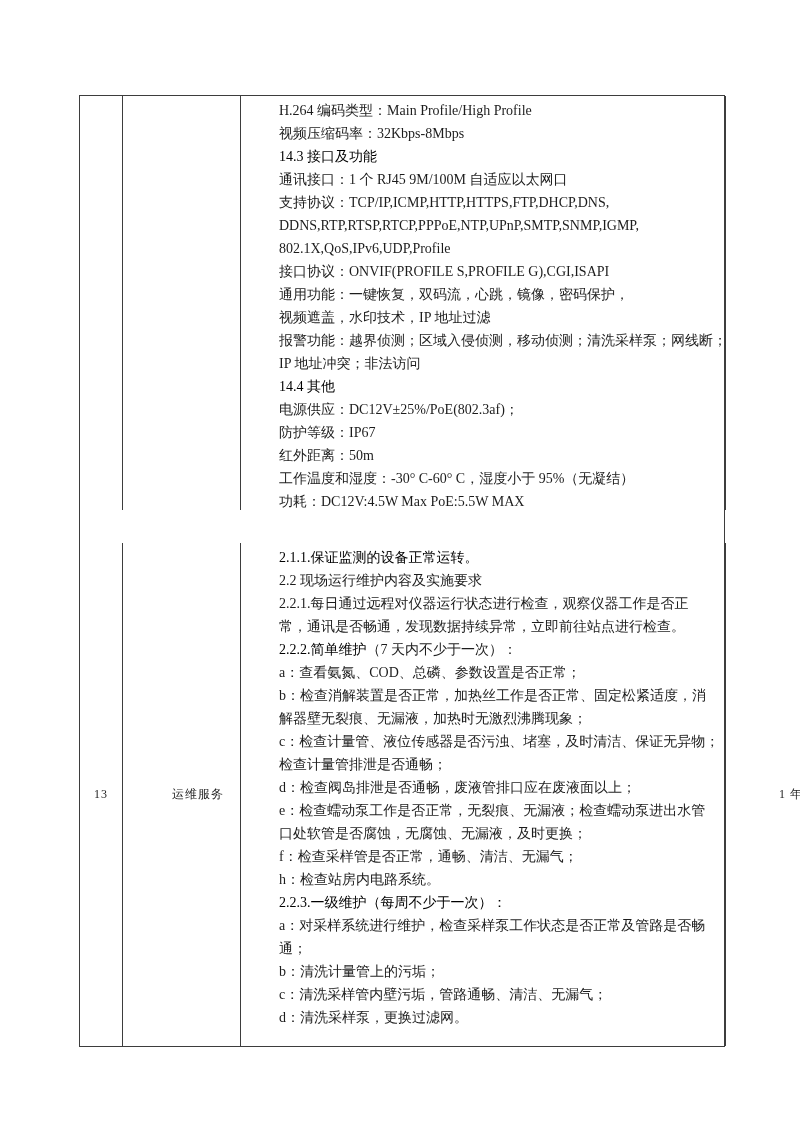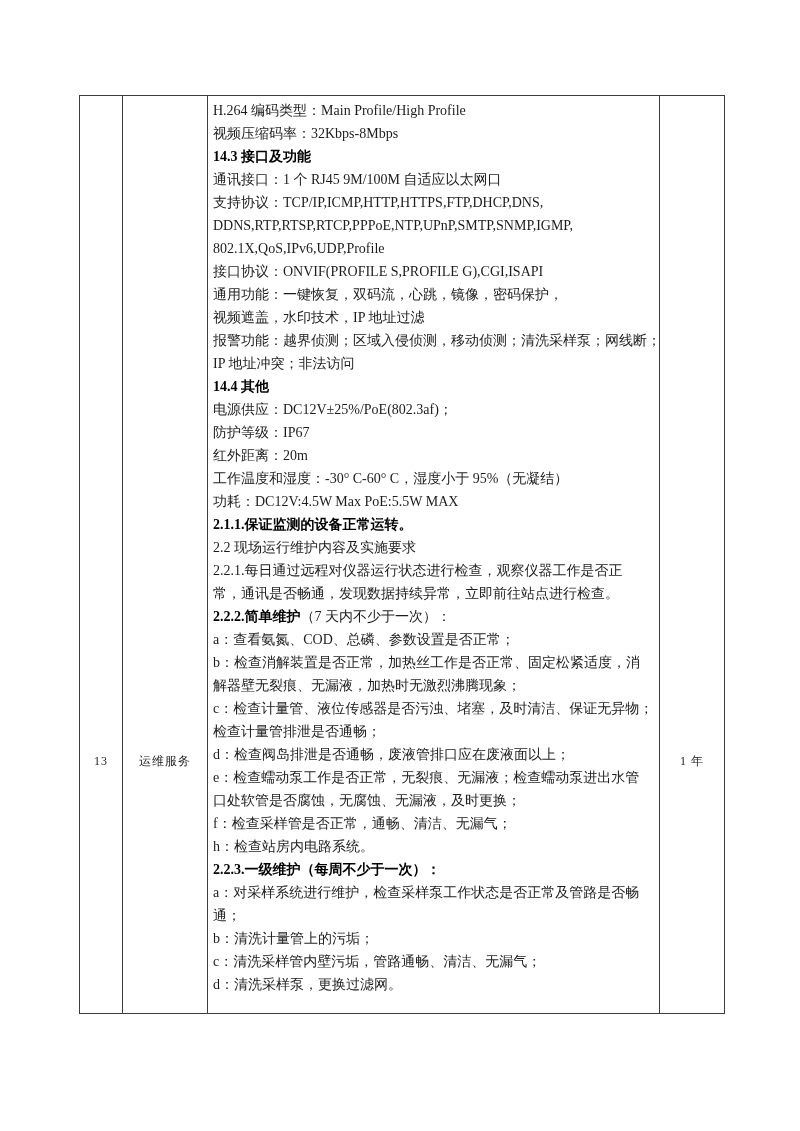--- a/index.html
+++ b/index.html
@@ -27,6 +27,7 @@
     grid-template-rows: 414px 503px;
     box-sizing: border-box;
     background: #ffffff;
+    gap: 33px;
   }
   .cell {
     box-sizing: border-box;

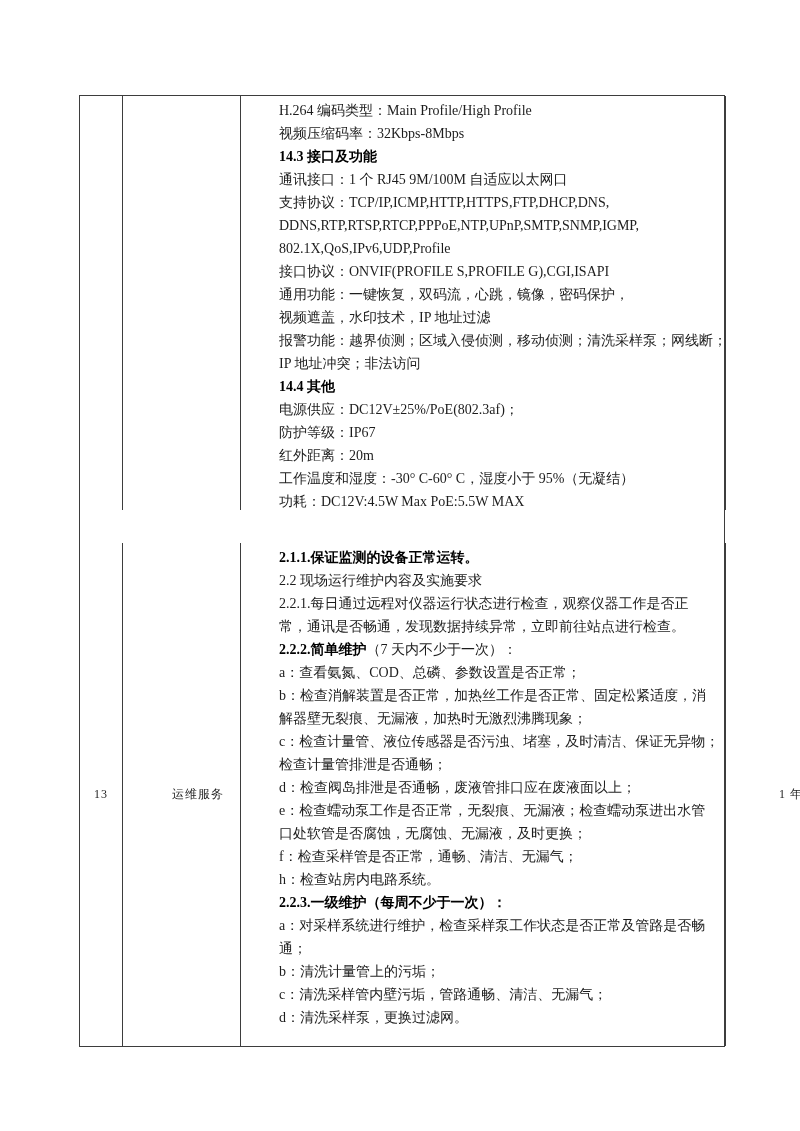--- a/index.html
+++ b/index.html
@@ -52,7 +52,7 @@
     line-height: 23px;
     white-space: nowrap;
   }
-  .line b { font-weight: bold; color: #000; }
+  .line b { font-weight: normal; color: #000; }
 </style>
 </head>
 <body>

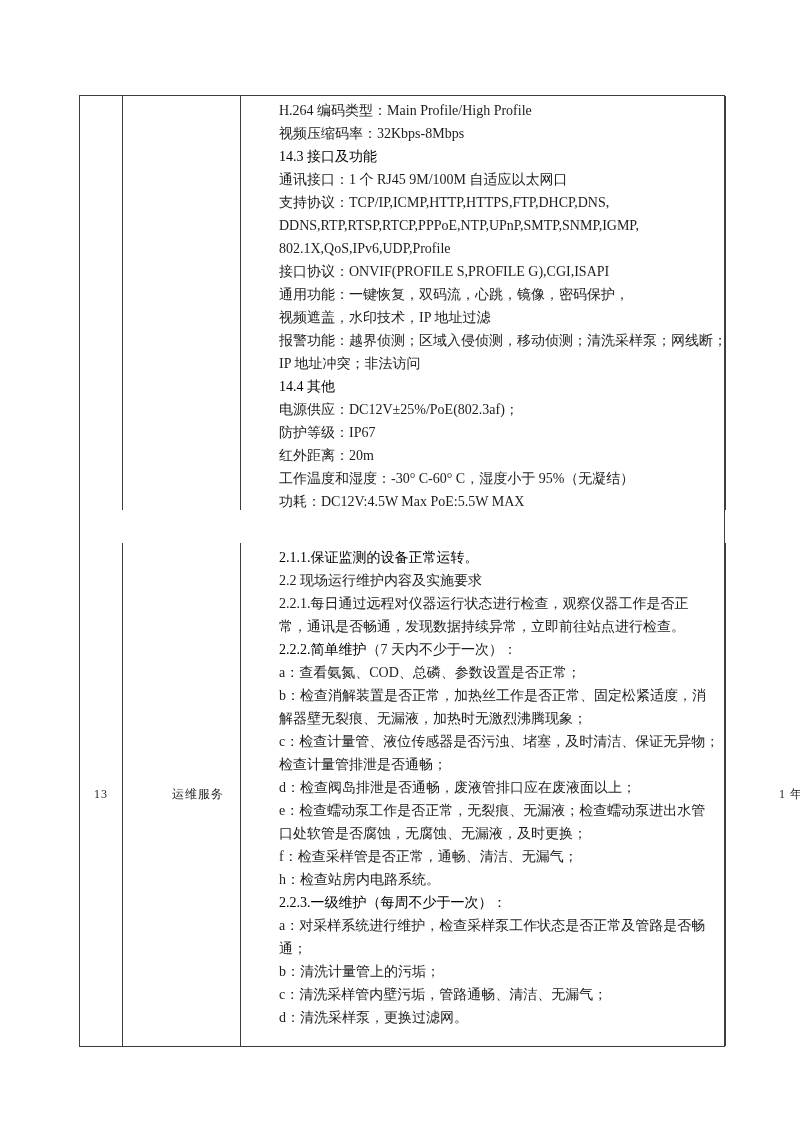--- a/index.html
+++ b/index.html
@@ -78,7 +78,7 @@
         <div class="line"><b>14.4 其他</b></div>
         <div class="line">电源供应：DC12V±25%/PoE(802.3af)；</div>
         <div class="line">防护等级：IP67</div>
-        <div class="line">红外距离：20m</div>
+        <div class="line">红外距离：50m</div>
         <div class="line">工作温度和湿度：-30° C-60° C，湿度小于 95%（无凝结）</div>
         <div class="line">功耗：DC12V:4.5W Max  PoE:5.5W MAX</div>
       </div>

